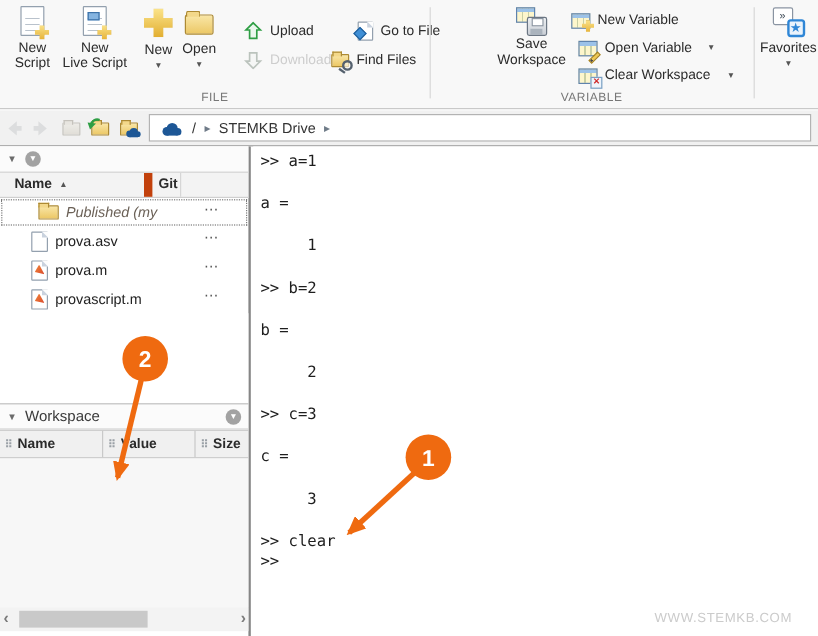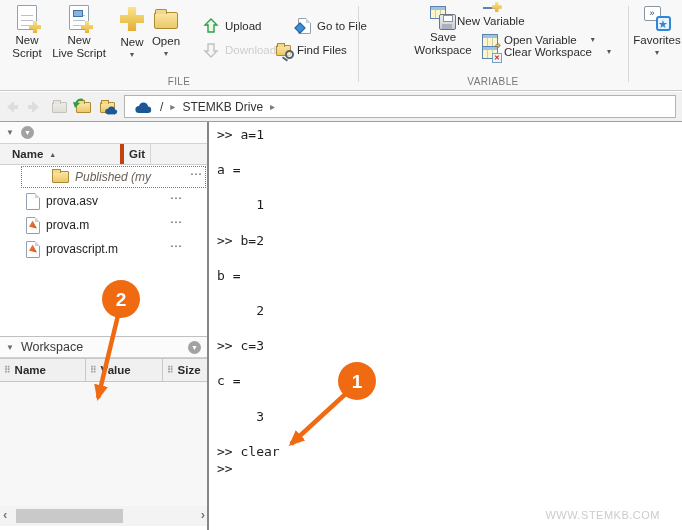--- a/index.html
+++ b/index.html
@@ -176,7 +176,7 @@
       <span class="lbl">Workspace</span>
     </div>
 
-    <div class="rrow" style="left:457px; top:7px;flex-direction:column;">
+    <div class="rrow" style="left:476px; top:7px;">
       <span class="grid-ic">
           <span class="mini-plus"></span>
         </span>

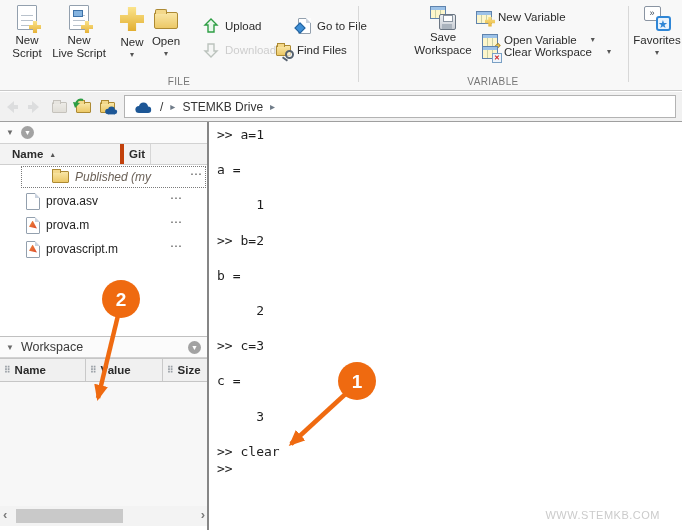--- a/index.html
+++ b/index.html
@@ -189,7 +189,7 @@
       <span class="lbl">Open Variable</span>
       <span class="caret" style="margin:0 0 0 8px;">▾</span>
     </div>
-    <div class="rrow" style="left:482px; top:42px;">
+    <div class="rrow" style="left:482px; top:53px;">
       <span class="grid-ic">
           <span class="mini-x">✕</span>
         </span>

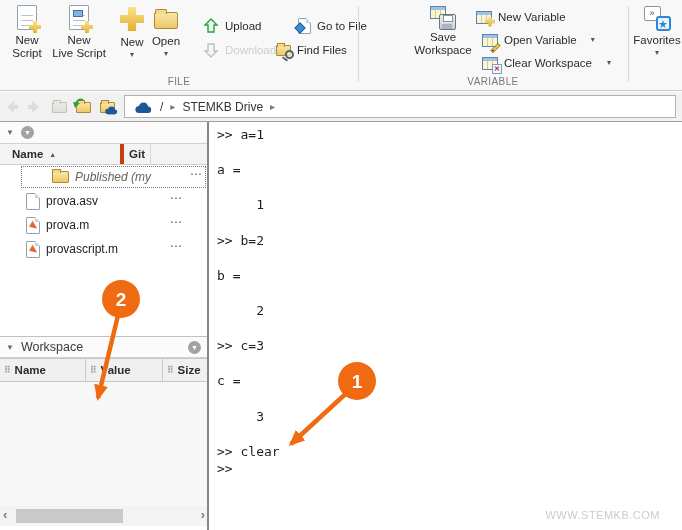--- a/index.html
+++ b/index.html
@@ -66,7 +66,7 @@
   .circle-btn { width:13px; height:13px; border-radius:50%; background:#a2a2a2; color:#fff; font-size:7px; line-height:13px; text-align:center; }
   .cf-thead { display:flex; height:21px; background:#f3f3f3; border-bottom:1px solid #cfcfcf; align-items:center; font-size:11.5px; font-weight:bold; color:#2b2b2b; }
   .cf-thead .c-name { width:120px; padding-left:12px; display:flex; align-items:center; gap:6px; }
-  .cf-thead .c-git { width:30px; border-left:4px solid #c2410c; padding-left:5px; height:100%; display:flex; align-items:center; }
+  .cf-thead .c-git { width:30px; border-left:7px solid #c2410c; padding-left:5px; height:100%; display:flex; align-items:center; }
   .cf-thead .c-rest { flex:1; border-left:1px solid #d6d6d6; height:100%; }
   .sort-tri { font-size:7px; color:#555; }
   .file-row { position:relative; height:24px; display:flex; align-items:center; font-size:12px; color:#222; }

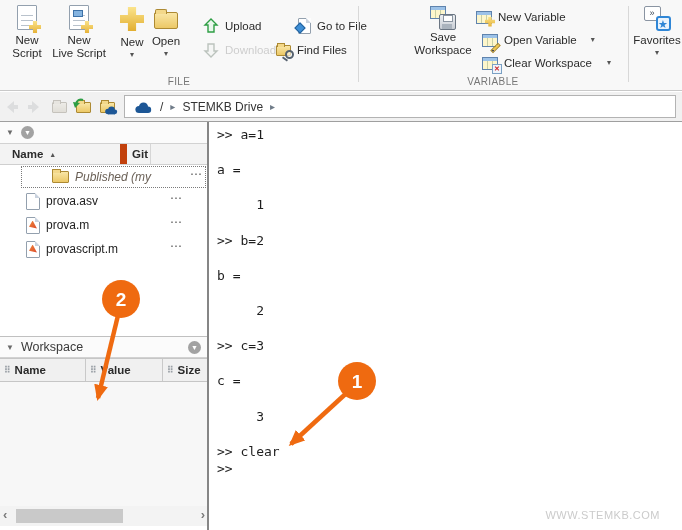--- a/index.html
+++ b/index.html
@@ -70,7 +70,7 @@
   .cf-thead .c-rest { flex:1; border-left:1px solid #d6d6d6; height:100%; }
   .sort-tri { font-size:7px; color:#555; }
   .file-row { position:relative; height:24px; display:flex; align-items:center; font-size:12px; color:#222; }
-  .file-row.selected { outline:1px dotted #7a7a7a; outline-offset:-2px;margin-left:20px; }
+  .file-row.selected { outline:1px dotted #7a7a7a; outline-offset:-2px; }
   .file-row .dots { position:absolute; left:170px; top:2px; color:#555; font-size:12px; letter-spacing:1px; }
   .fi { position:relative; margin-left:26px; margin-right:6px; }
   .fi-folder { width:17px; height:12px; background:linear-gradient(#f9e6a6,#ecc866); border:1px solid #ad8a33; border-radius:1px; margin-left:32px; }

